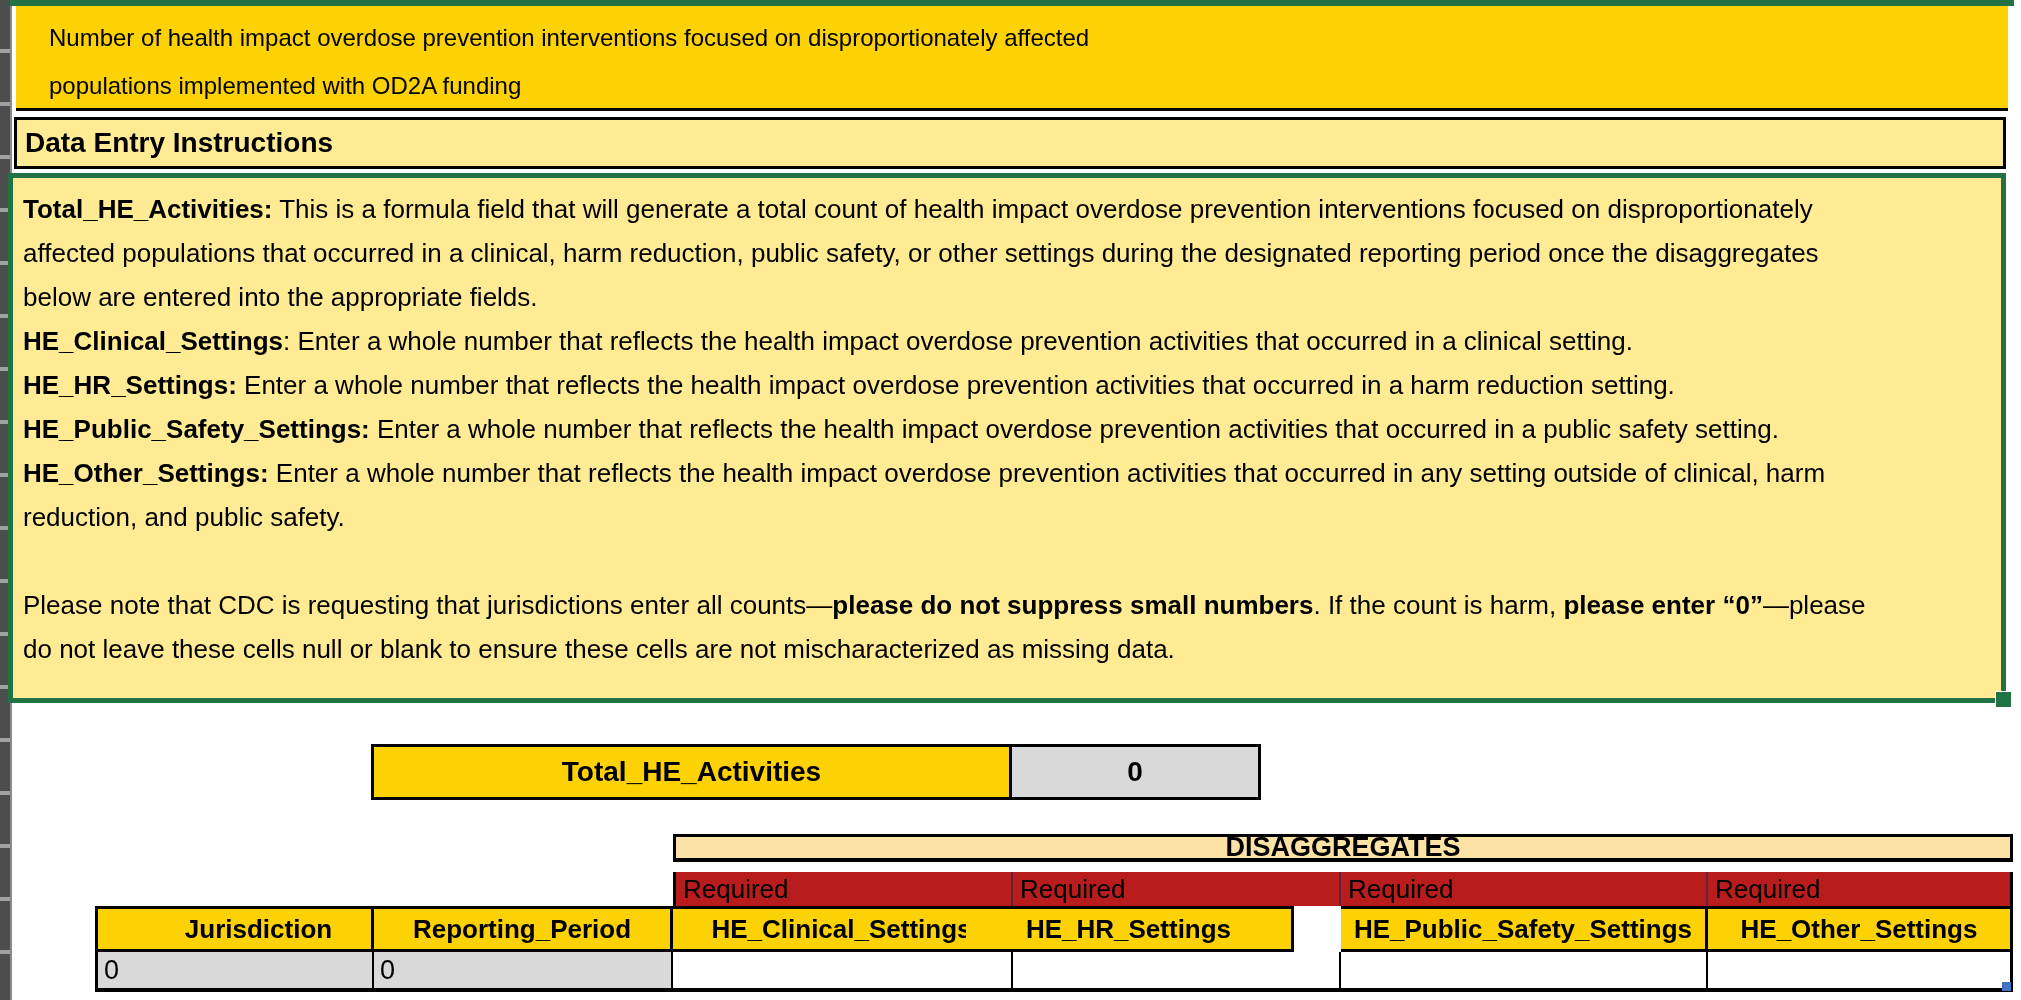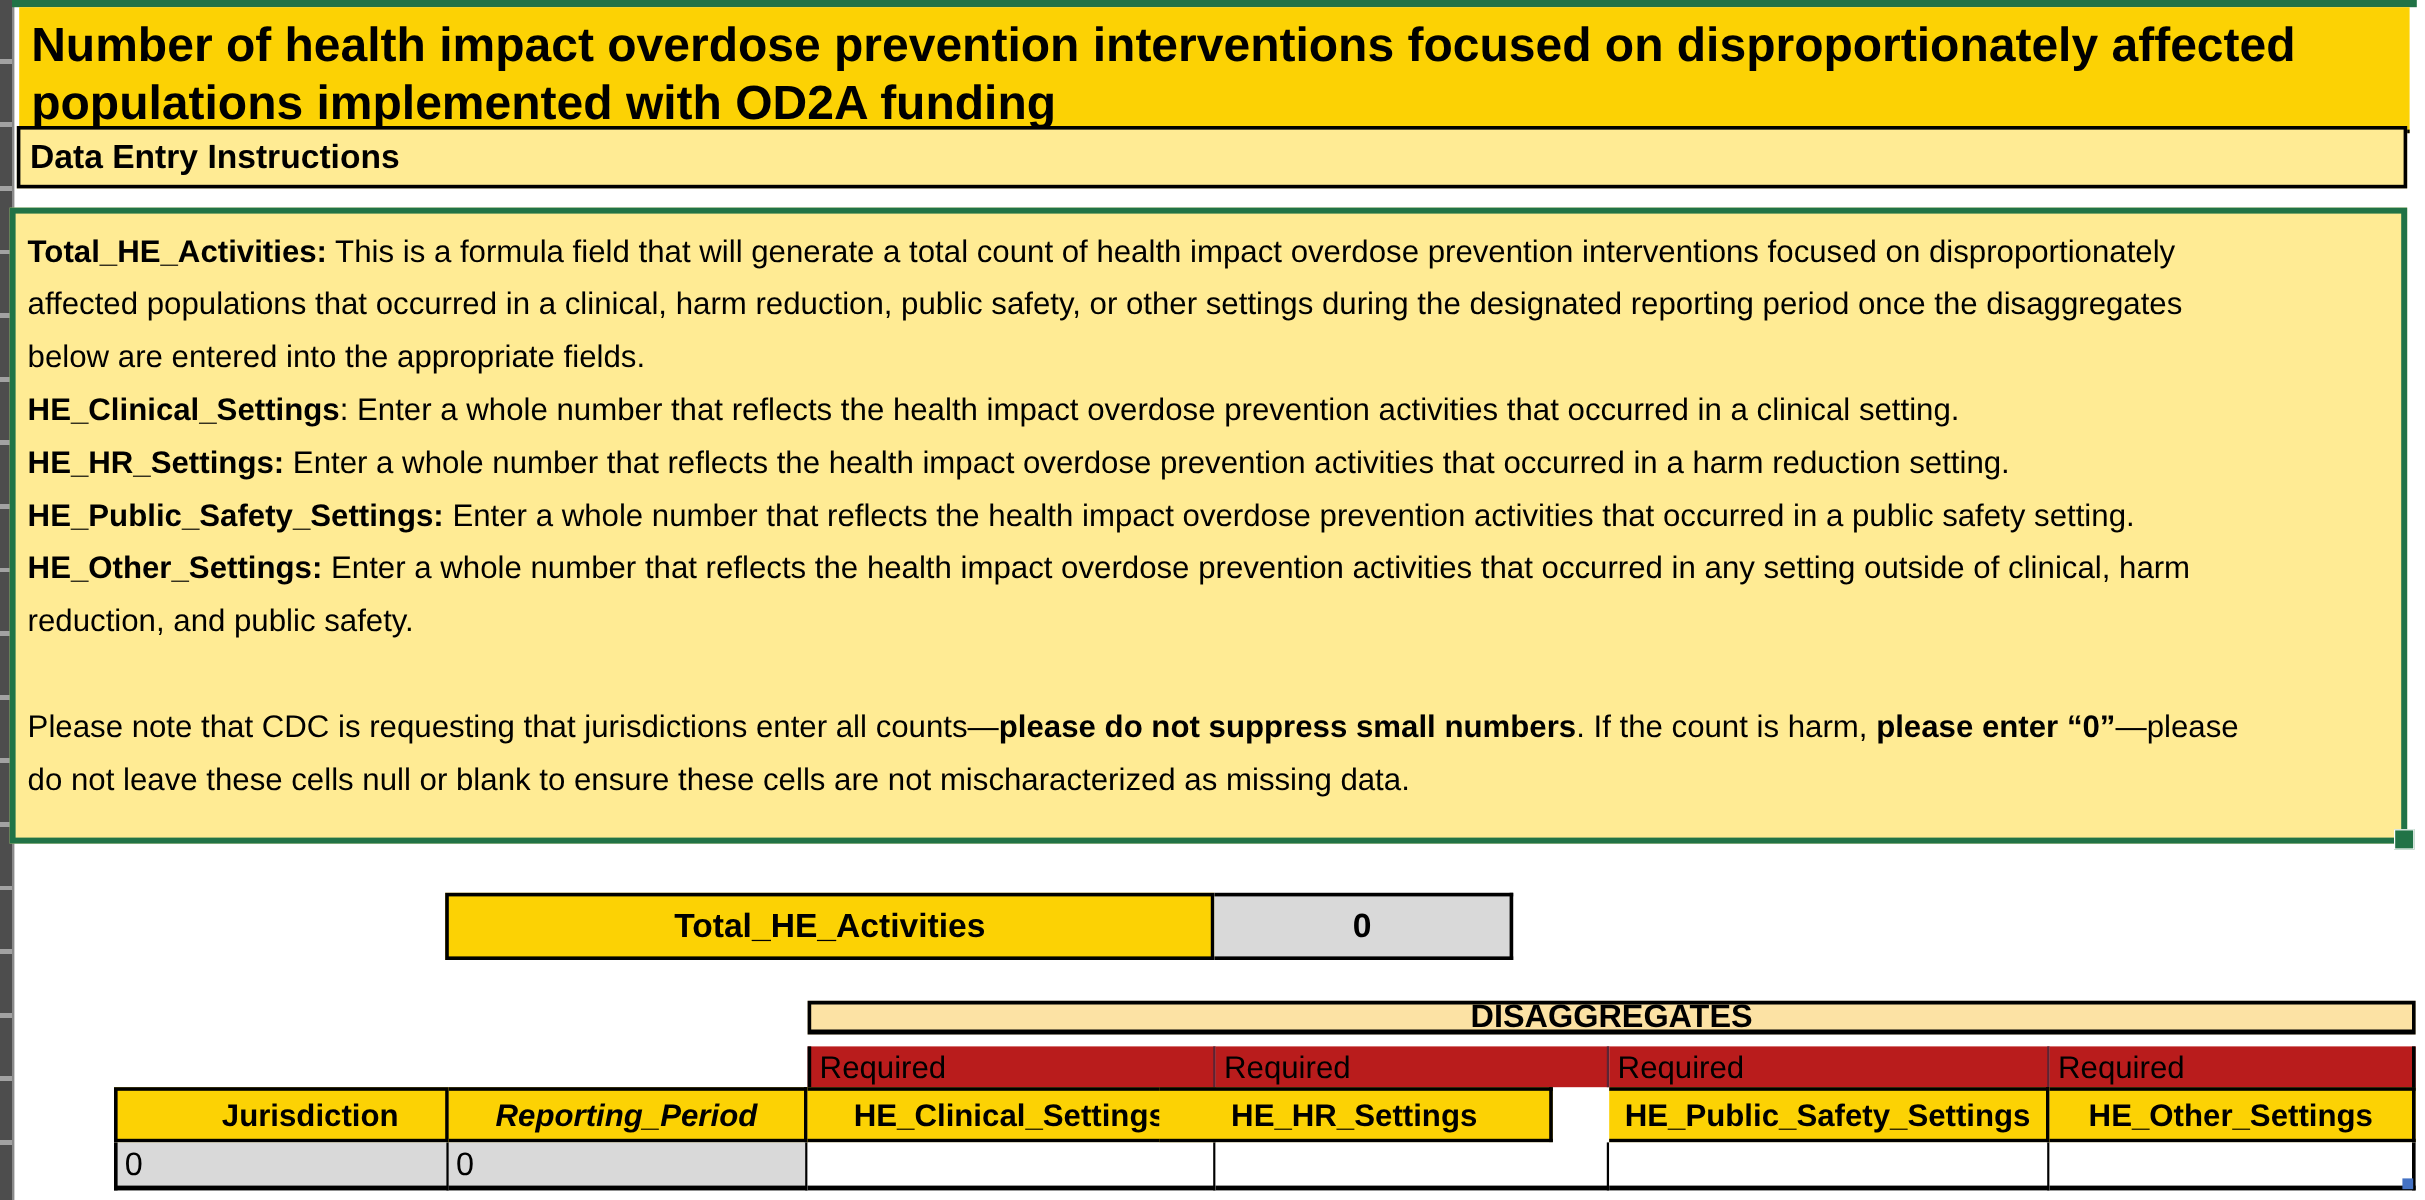--- a/index.html
+++ b/index.html
@@ -26,7 +26,7 @@
     background:#fcd204;border-bottom:3px solid #000;
     padding:8px 0 0 10px;
   }
-  .title-line{font-size:40px;font-weight:bold;line-height:48px;white-space:nowrap;}
+  .title-line{font-size:24px;font-weight:normal;line-height:48px;white-space:nowrap;margin-left:23px;}
 
   
   .instr-header{

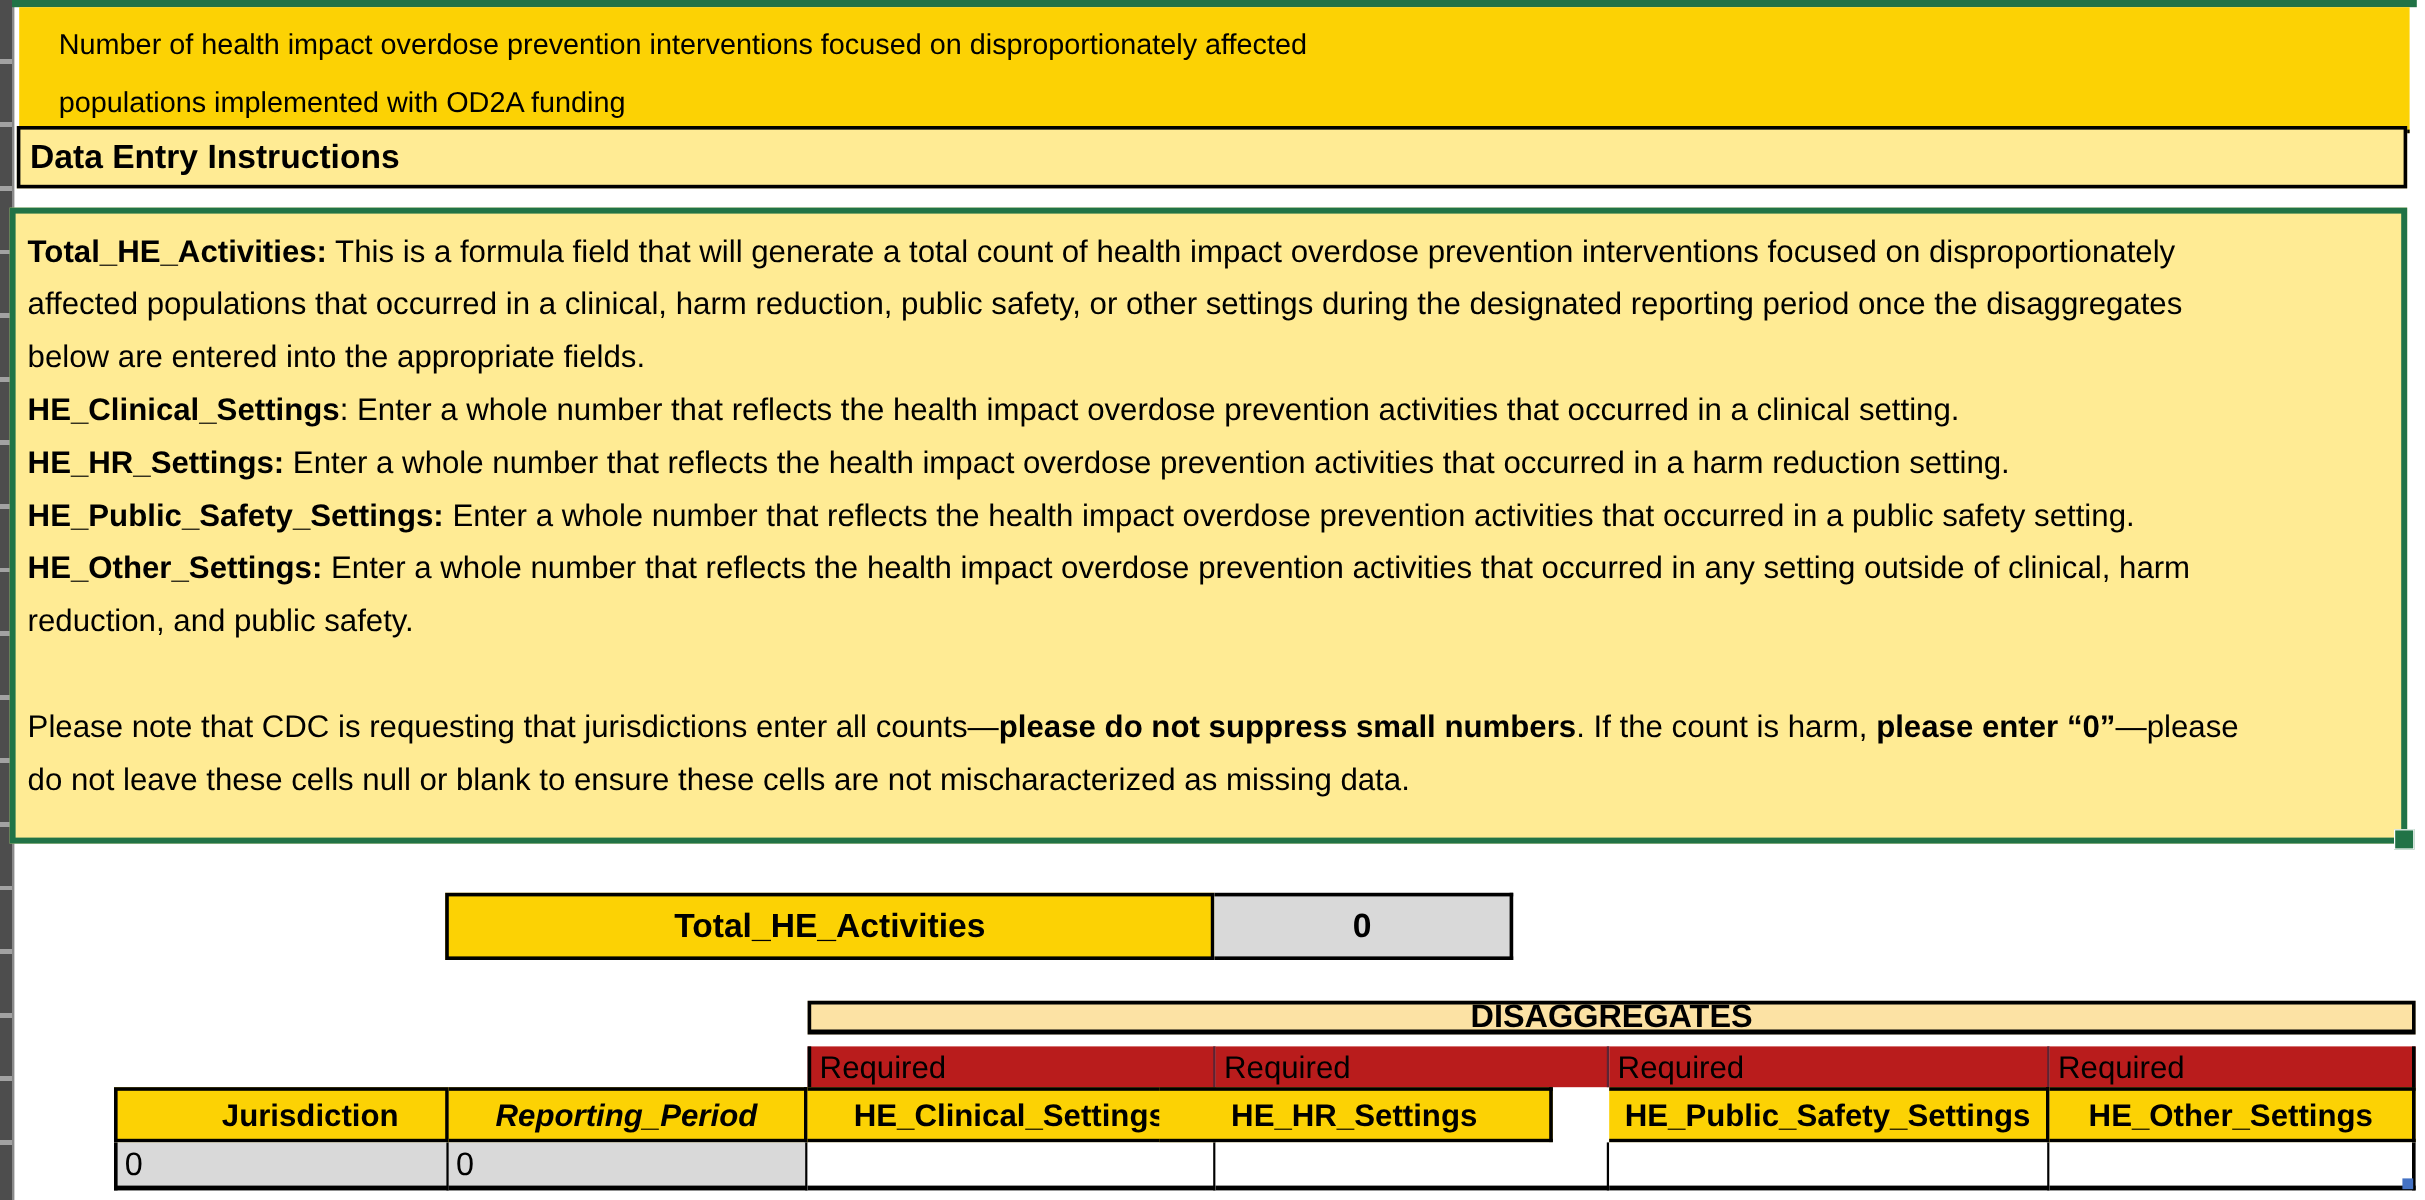--- a/index.html
+++ b/index.html
@@ -30,7 +30,7 @@
 
   
   .instr-header{
-    position:absolute;left:14px;top:105px;width:1992px;height:52px;
+    position:absolute;left:14px;top:117px;width:1992px;height:52px;
     background:#ffeb94;border:3px solid #000;
     display:flex;align-items:center;padding-left:8px;
     font-size:28px;font-weight:bold;

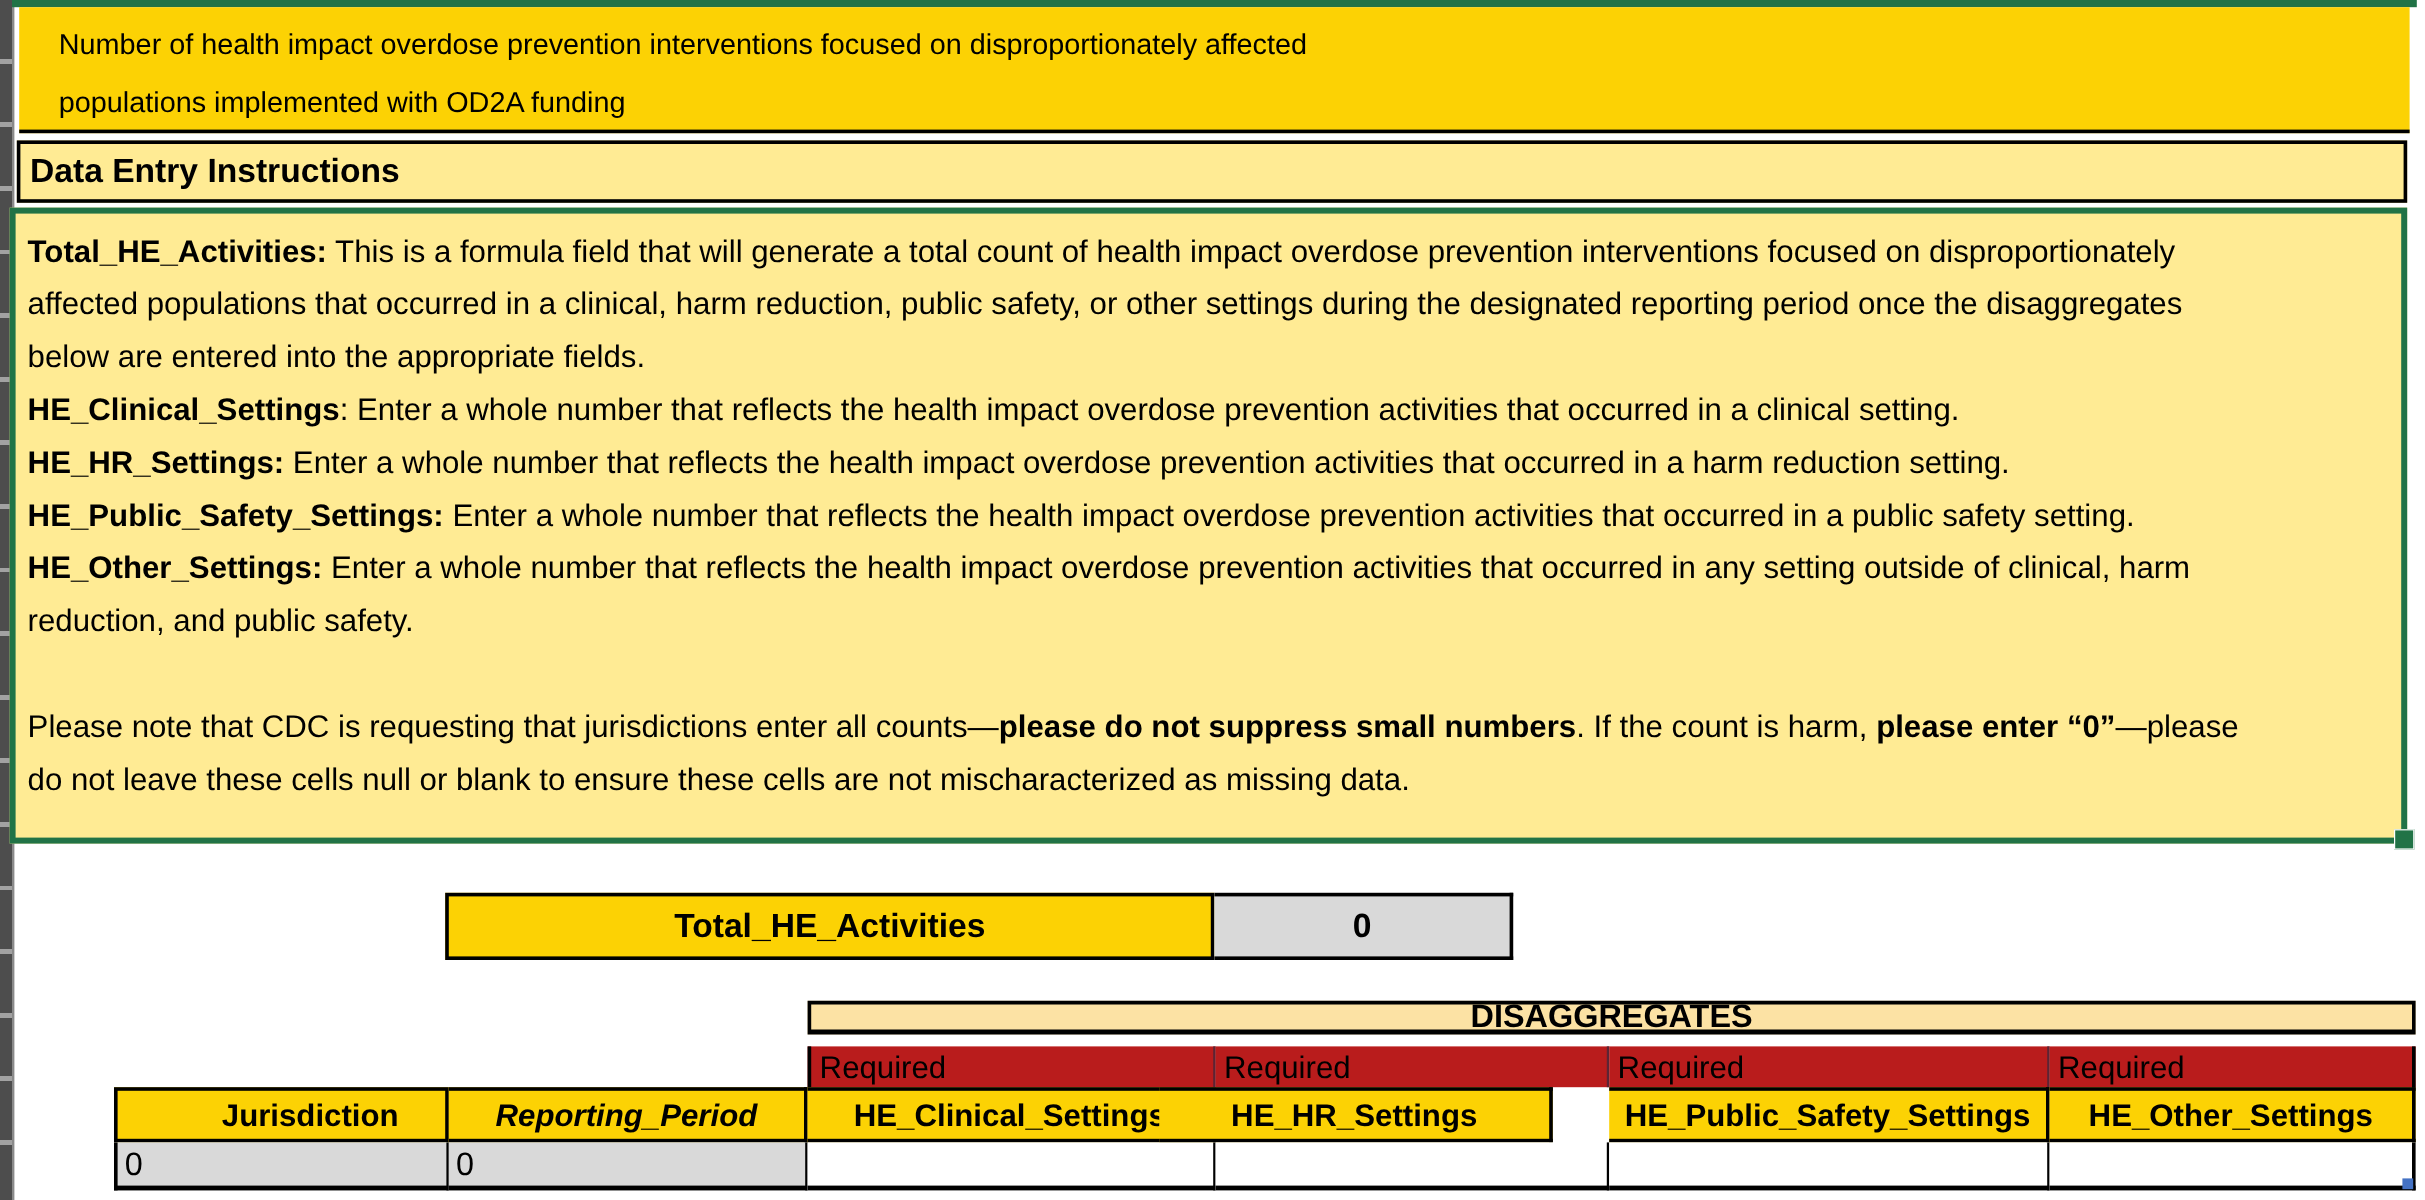--- a/index.html
+++ b/index.html
@@ -84,7 +84,7 @@
        justify-content:center;font-size:26px;font-weight:bold;}
   .hdr.first{border-left:3px solid #000;}
   .h1{left:95px;width:279px;padding-left:48px;}
-  .h2{left:374px;width:299px;font-style:italic;}
+  .h2{left:374px;width:299px;}
   .h3{left:673px;width:340px;}
   .h4{left:966px;width:328px;}
   .h5{left:1341px;width:367px;}

